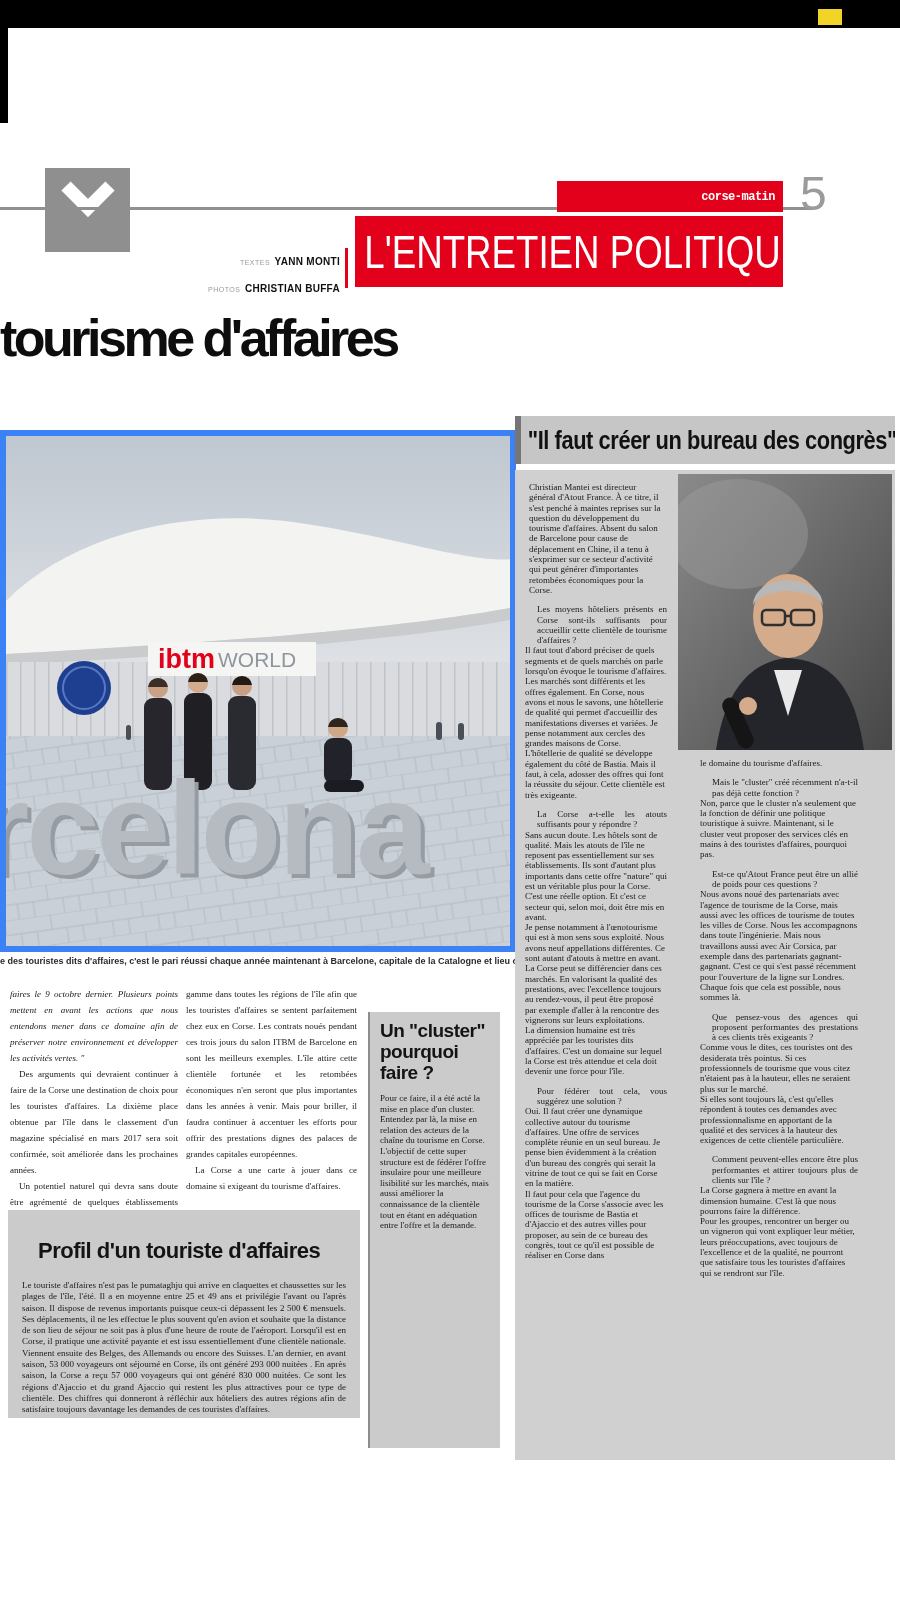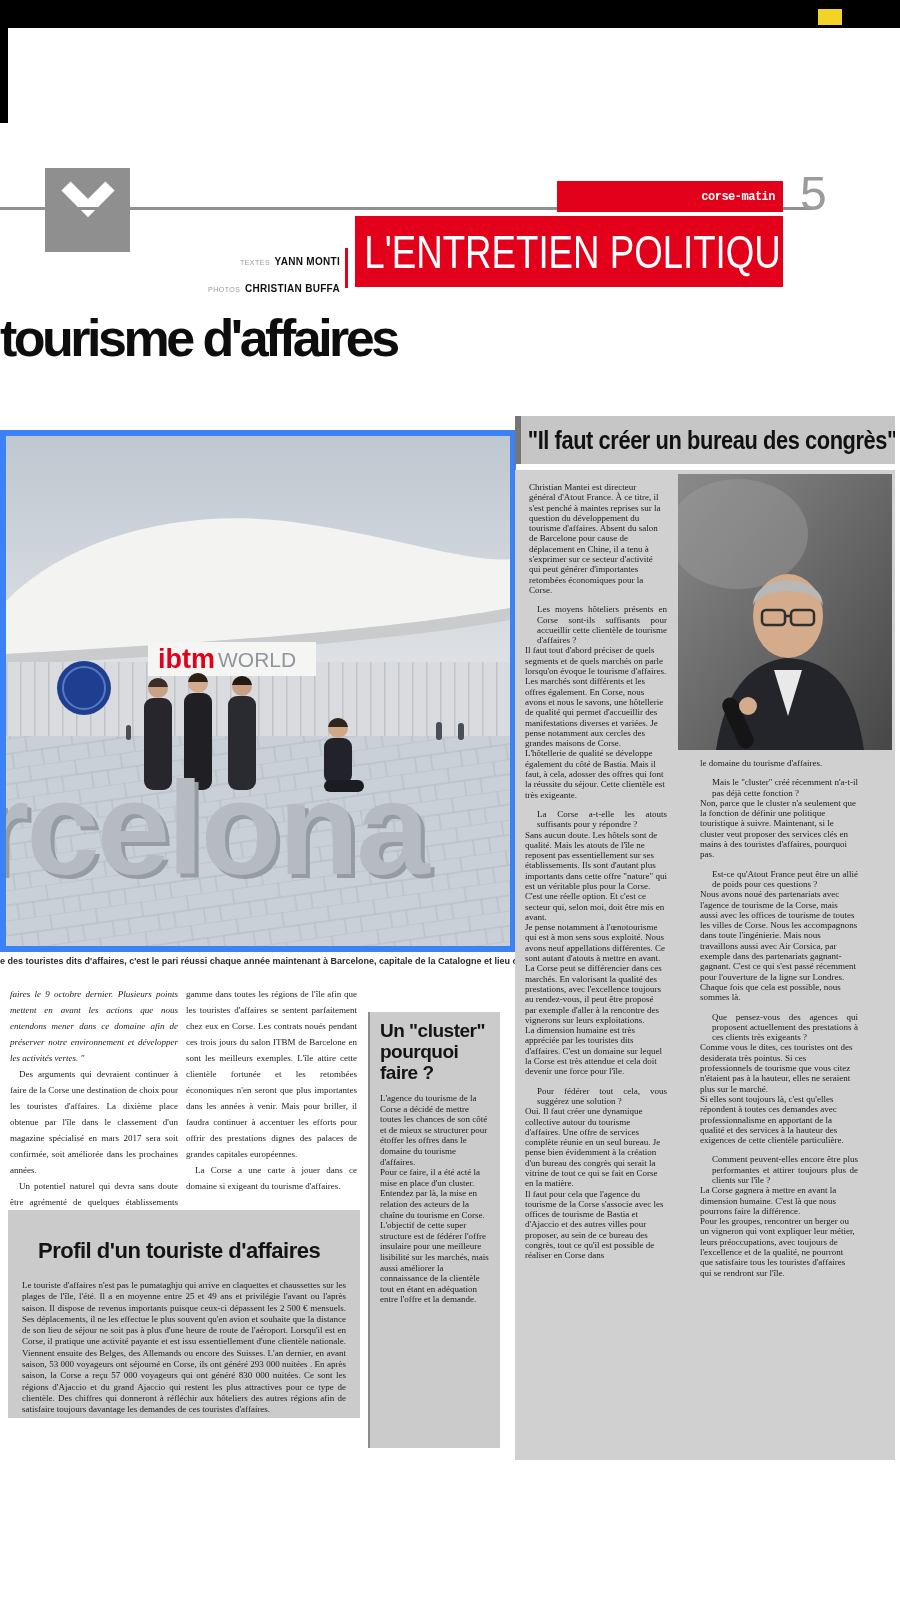--- a/index.html
+++ b/index.html
@@ -255,7 +255,7 @@
       <p class="a">Non, parce que le cluster n'a seulement que la fonction de définir une politique touristique à suivre. Maintenant, si le cluster veut proposer des services clés en mains à des touristes d'affaires, pourquoi pas.</p>
       <p class="q">Est-ce qu'Atout France peut être un allié de poids pour ces questions ?</p>
       <p class="a">Nous avons noué des partenariats avec l'agence de tourisme de la Corse, mais aussi avec les offices de tourisme de toutes les villes de Corse. Nous les accompagnons dans toute l'ingénierie. Mais nous travaillons aussi avec Air Corsica, par exemple dans des partenariats gagnant-gagnant. C'est ce qui s'est passé récemment pour l'ouverture de la ligne sur Londres. Chaque fois que cela est possible, nous sommes là.</p>
-      <p class="q">Que pensez-vous des agences qui proposent actuellement des prestations à ces clients très exigeants ?</p>
+      <p class="q">Que pensez-vous des agences qui proposent performantes des prestations à ces clients très exigeants ?</p>
       <p class="a">Comme vous le dites, ces touristes ont des desiderata très pointus. Si ces professionnels de tourisme que vous citez n'étaient pas à la hauteur, elles ne seraient plus sur le marché.
 Si elles sont toujours là, c'est qu'elles répondent à toutes ces demandes avec professionnalisme en apportant de la qualité et des services à la hauteur des exigences de cette clientèle particulière.</p>
       <p class="q">Comment peuvent-elles encore être plus performantes et attirer toujours plus de clients sur l'île ?</p>

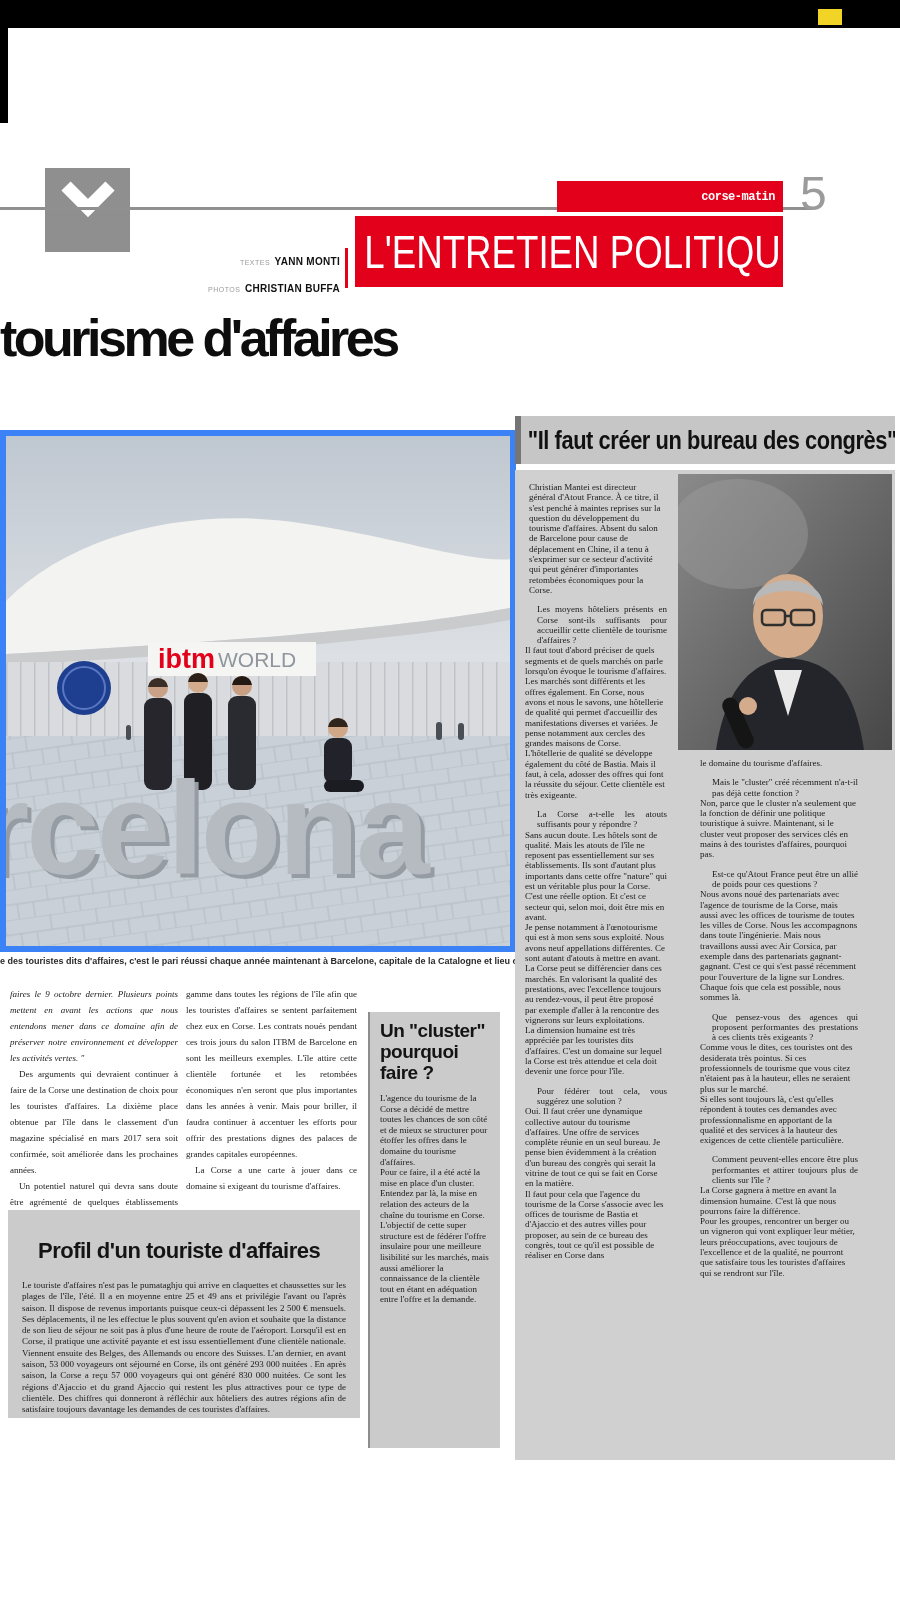--- a/index.html
+++ b/index.html
@@ -199,7 +199,6 @@
   <div class="abs cluster-box">
     <h2>Un "cluster" pourquoi faire ?</h2>
     <div class="body">
-      <p>L'agence du tourisme de la Corse a décidé de mettre toutes les chances de son côté et de mieux se structurer pour étoffer les offres dans le domaine du tourisme d'affaires.</p>
       <p>Pour ce faire, il a été acté la mise en place d'un cluster. Entendez par là, la mise en relation des acteurs de la chaîne du tourisme en Corse.</p>
       <p>L'objectif de cette super structure est de fédérer l'offre insulaire pour une meilleure lisibilité sur les marchés, mais aussi améliorer la connaissance de la clientèle tout en étant en adéquation entre l'offre et la demande.</p>
     </div>

